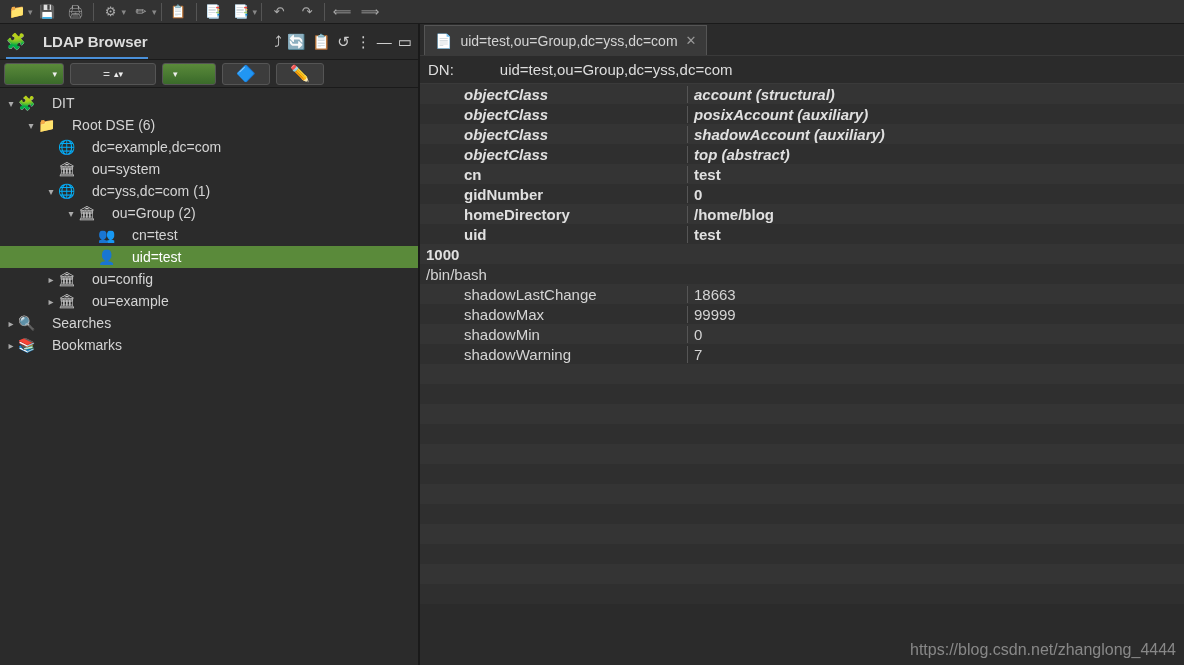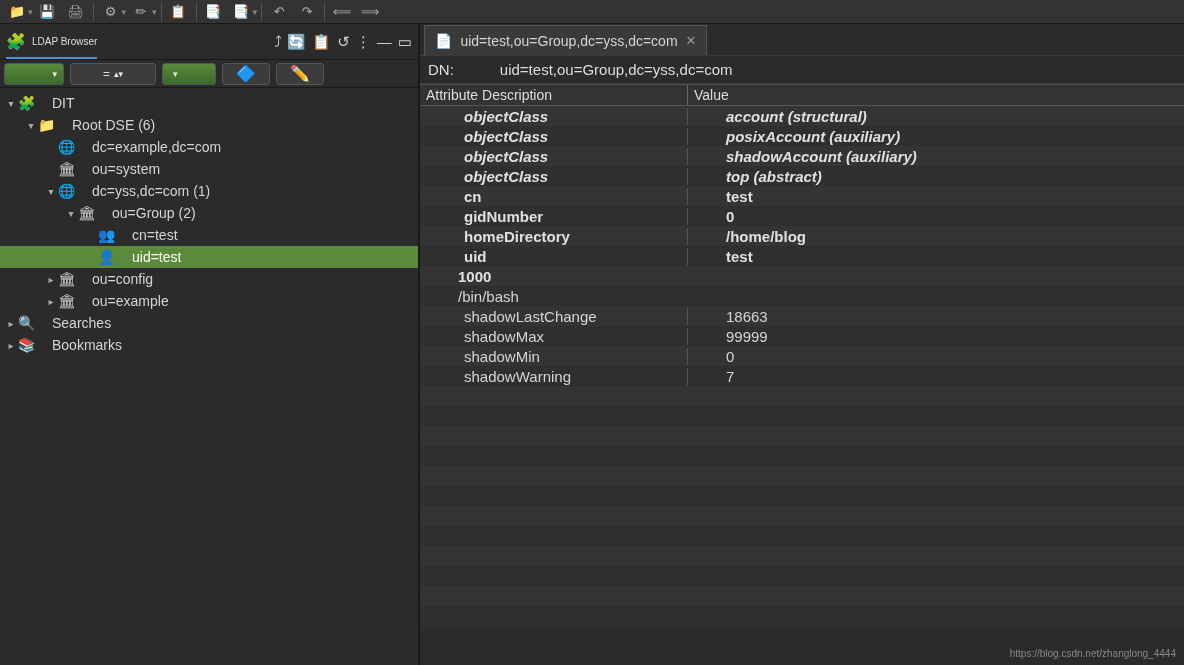--- a/index.html
+++ b/index.html
@@ -17,7 +17,7 @@
 
 .left-header { height: 36px; display:flex; align-items:center; justify-content:space-between; padding: 0 6px; border-bottom: 1px solid #1a1a1a; }
 .left-header .title-wrap{ display:flex; align-items:center; gap:6px; border-bottom: 2px solid #4a90d9; padding-bottom:6px; margin-bottom:-8px;}
-.left-header .title { font-size:10px; font-weight:400; color:#ddd; }
+.left-header .title { font-size:15px; font-weight:700; color:#ddd;margin-left:11px; }
 .left-header .hactions { display:flex; gap:6px; align-items:center; color:#ccc; }
 .left-header .hactions span { font-size:15px; cursor:default; }
 

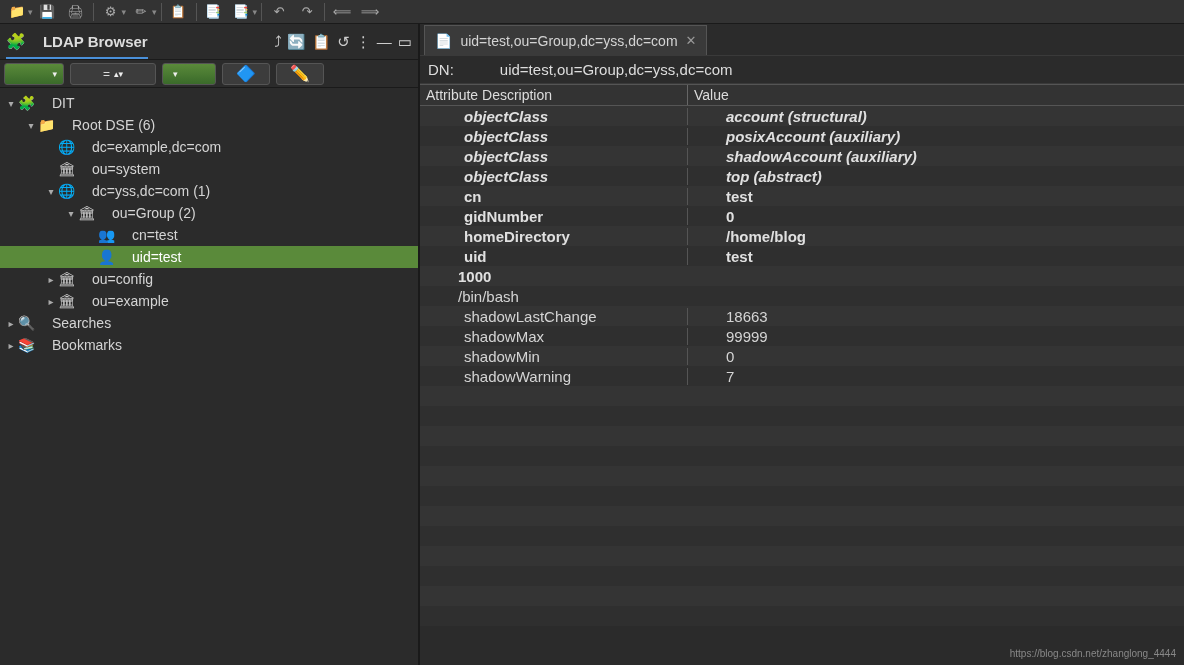--- a/index.html
+++ b/index.html
@@ -198,10 +198,6 @@
       <span>uid=test,ou=Group,dc=yss,dc=com</span>
     </div>
     <div class="grid">
-      <div class="ghead">
-        <div class="col1">Attribute Description</div>
-        <div class="col2">Value</div>
-      </div>
       <div id="gridbody">
           <div class="grow">
             <div class="c1 bold">objectClass</div>

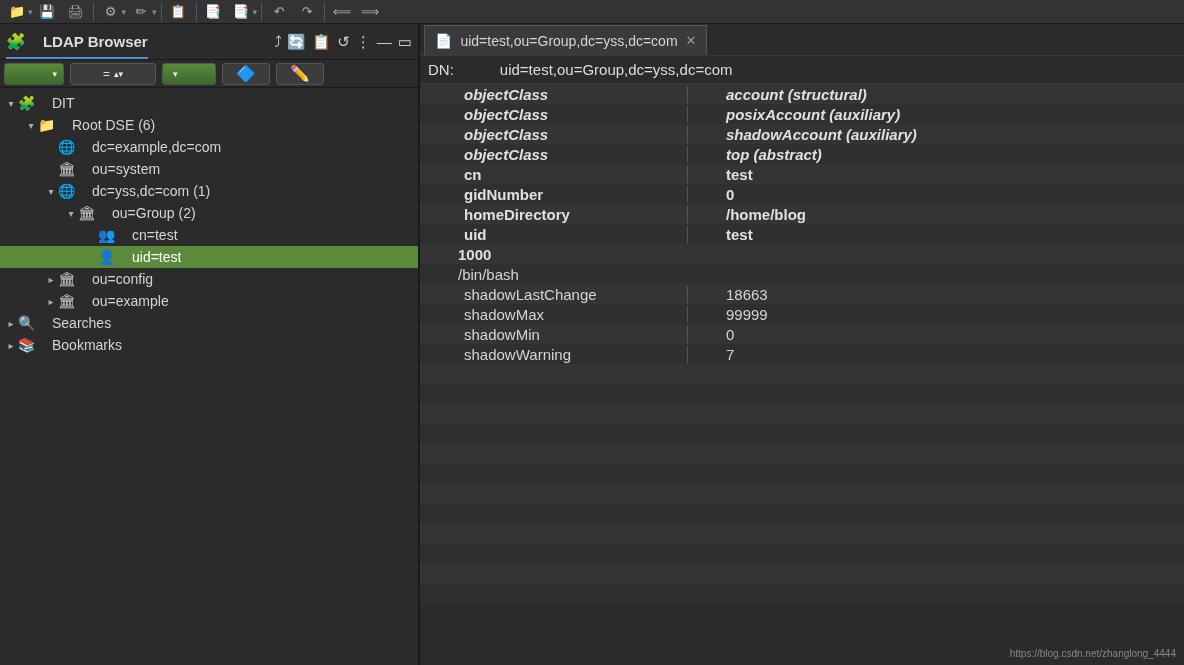--- a/index.html
+++ b/index.html
@@ -57,7 +57,7 @@
 .grow:nth-child(even){ background:#2f2f2f;}
 .grow:nth-child(odd){ background:#343434;}
 .grow .c1{ width:268px; padding-left:44px; border-right:1px solid #555;}
-.grow .c2{ flex:1; padding-left:6px;margin-left:32px;}
+.grow .c2{ flex:1; padding-left:6px;}
 .bold{ font-weight:bold; font-style:italic; color:#e0e0e0;}
 .boldonly{ font-weight:bold; color:#e0e0e0;}
 

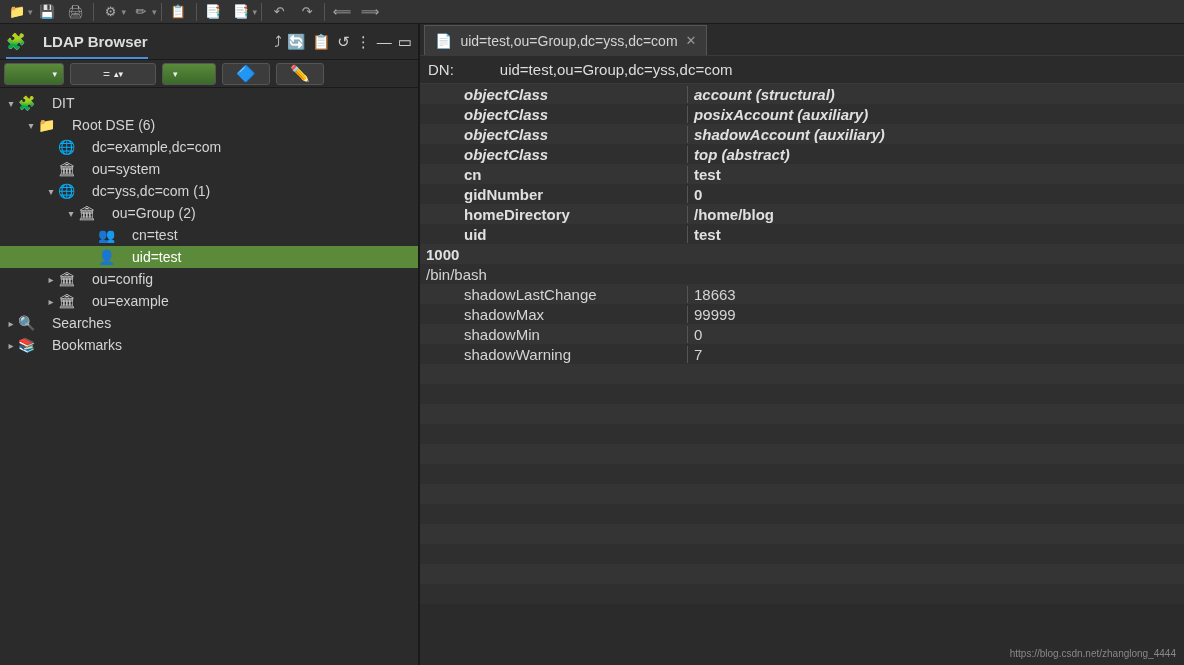--- a/index.html
+++ b/index.html
@@ -61,7 +61,7 @@
 .bold{ font-weight:bold; font-style:italic; color:#e0e0e0;}
 .boldonly{ font-weight:bold; color:#e0e0e0;}
 
-.watermark{ position:absolute; right:8px; bottom:6px; font-size:10px; color:#888;}
+.watermark{ position:absolute; right:8px; bottom:6px; font-size:16px; color:#888;}
 </style>
 </head>
 <body>

